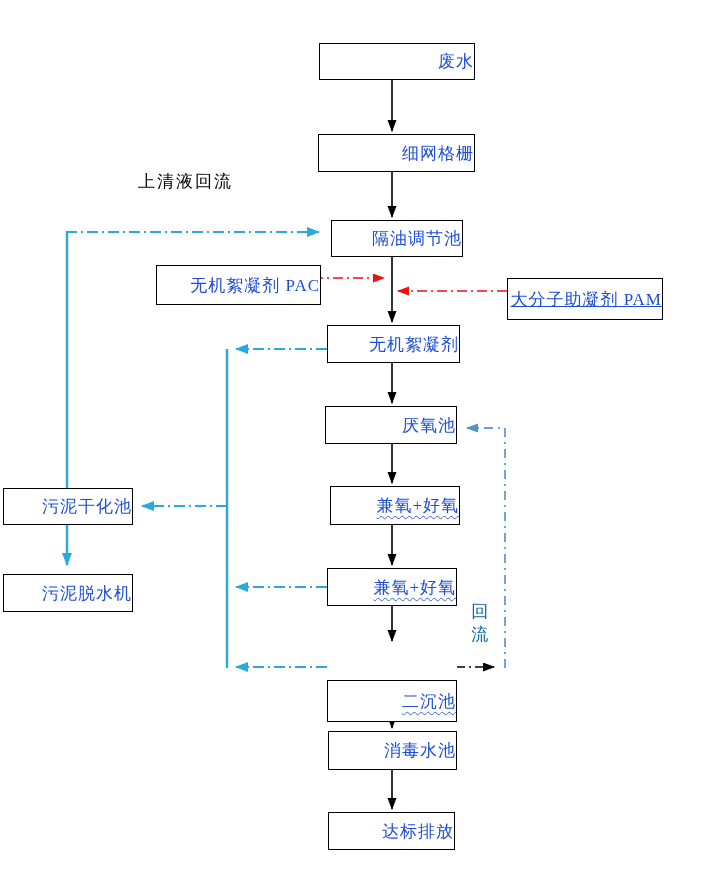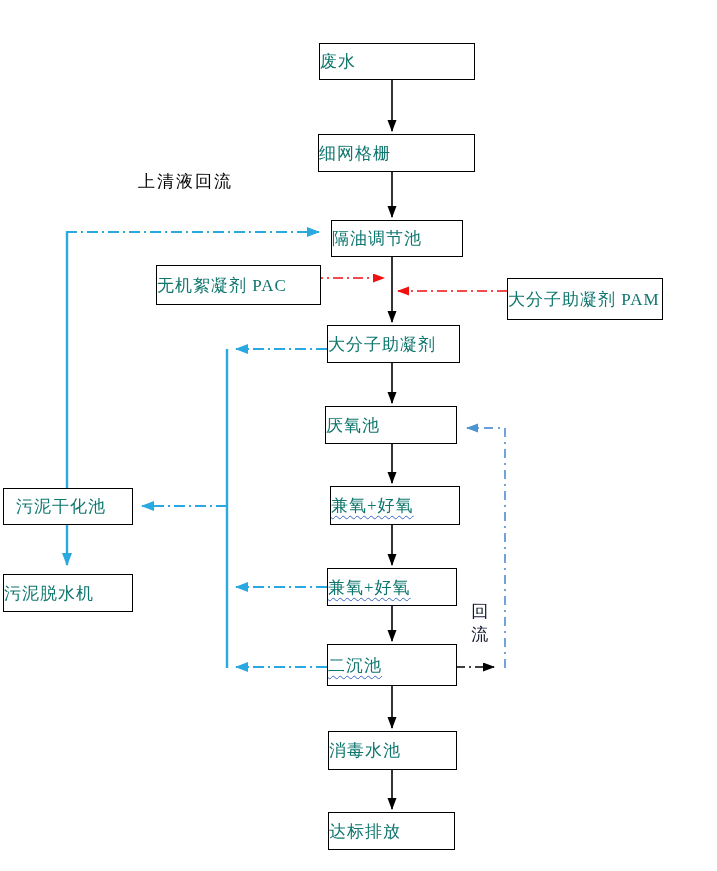--- a/index.html
+++ b/index.html
@@ -14,8 +14,8 @@
   .node{
     position:absolute;z-index:2;
     border:1px solid #000;background:#fff;
-    display:flex;align-items:center;justify-content:flex-start;
-    font-size:17px;color:#0f766e;letter-spacing:1px;
+    display:flex;align-items:center;justify-content:flex-end;
+    font-size:17px;color:#1d4ed8;letter-spacing:1px;
     box-sizing:border-box;white-space:nowrap;
   }
   .wavy{text-decoration:underline wavy #3a66c8;text-decoration-thickness:1px;text-underline-offset:4px;}

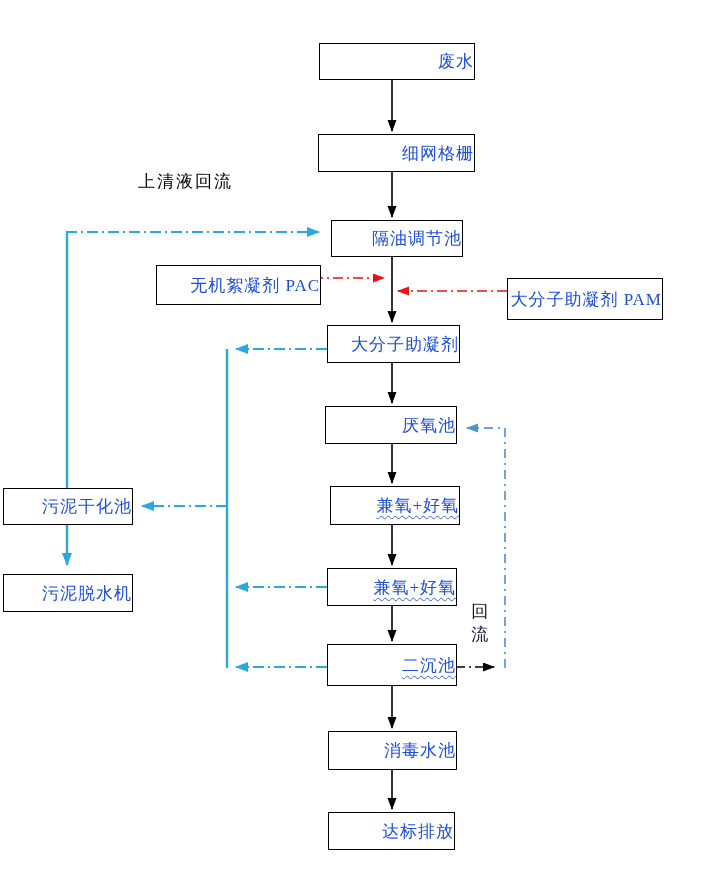--- a/index.html
+++ b/index.html
@@ -31,7 +31,7 @@
   .n-fine-screen{left:318px;top:134px;width:157px;height:38px;}
   .n-oil-tank{left:331px;top:220px;width:132px;height:37px;}
   .n-pac{left:128px;top:265px;width:165px;height:40px;margin-left:28px;}
-  .n-pam{left:507px;top:278px;width:156px;height:42px;}
+  .n-pam{left:507px;top:278px;width:156px;height:42px;text-decoration:underline;}
   .n-air-flotation{left:327px;top:325px;width:133px;height:38px;}
   .n-anaerobic{left:325px;top:406px;width:132px;height:38px;}
   .n-fac1{left:330px;top:486px;width:130px;height:39px;}

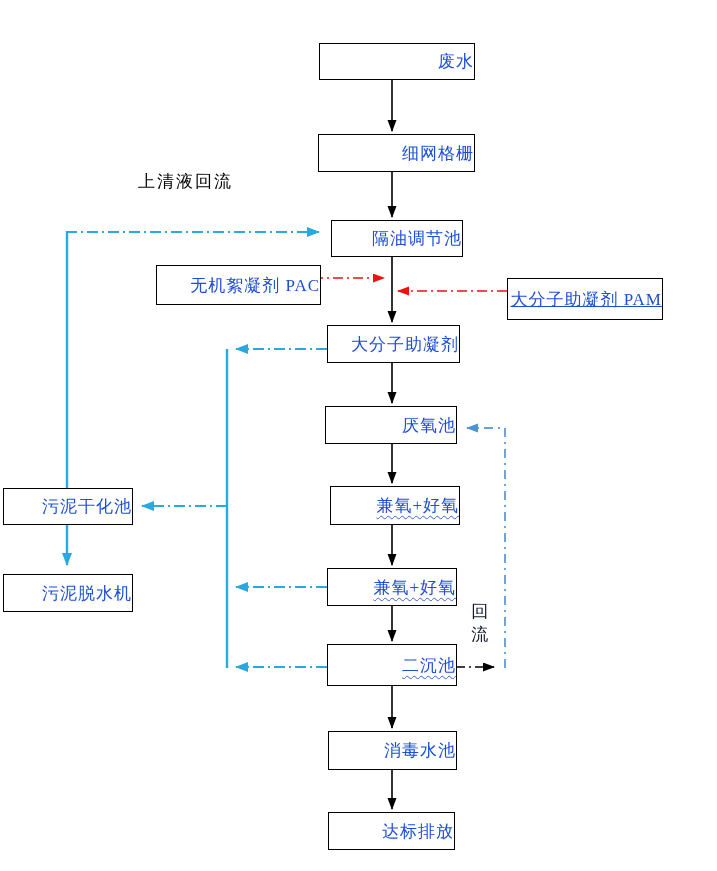--- a/index.html
+++ b/index.html
@@ -108,7 +108,7 @@
     <span>大分子助凝剂 PAM</span>
   </div>
   <div class="node n-air-flotation">
-    <span>大分子助凝剂</span>
+    <span>无机絮凝剂</span>
   </div>
   <div class="node n-anaerobic">
     <span>厌氧池</span>

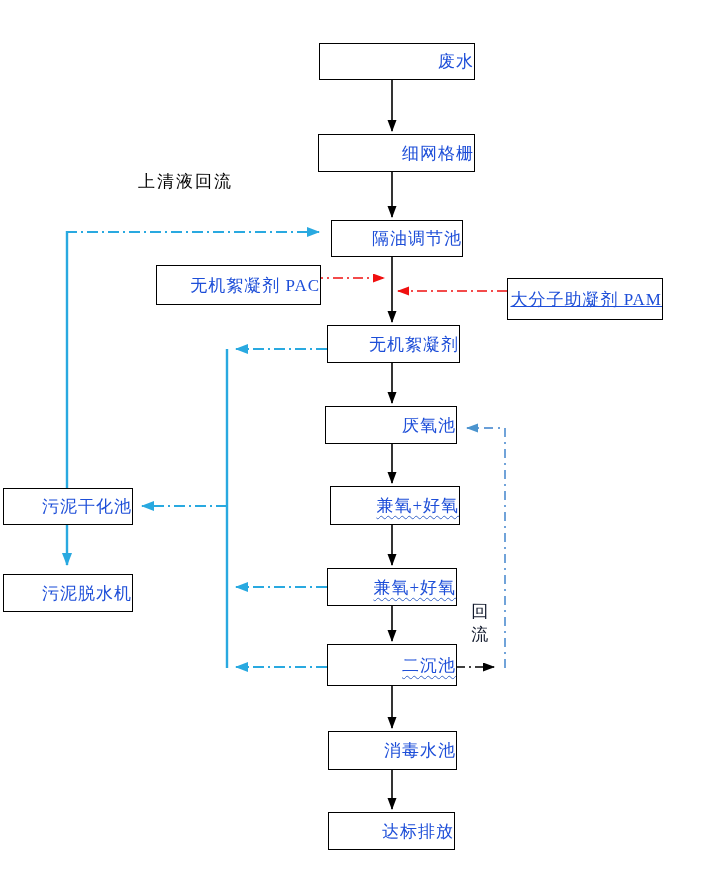--- a/index.html
+++ b/index.html
@@ -23,7 +23,7 @@
     position:absolute;z-index:2;font-size:17px;color:#000;letter-spacing:2px;white-space:nowrap;
   }
   .vlabel{
-    position:absolute;z-index:2;font-size:17px;color:#0f172a;
+    position:absolute;z-index:2;font-size:17px;color:#0369a1;
     width:1.15em;line-height:1.35;word-break:break-all;text-align:center;white-space:normal;
   }
   

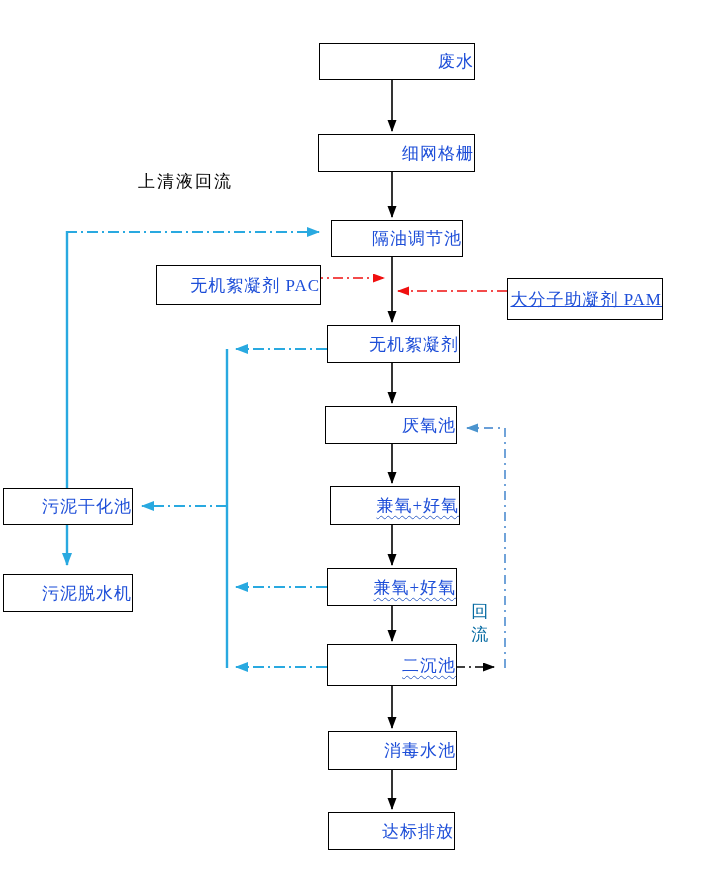--- a/index.html
+++ b/index.html
@@ -36,7 +36,7 @@
   .n-anaerobic{left:325px;top:406px;width:132px;height:38px;}
   .n-fac1{left:330px;top:486px;width:130px;height:39px;}
   .n-fac2{left:327px;top:568px;width:130px;height:38px;}
-  .n-secsed{left:327px;top:644px;width:130px;height:42px;}
+  .n-secsed{left:327px;top:680px;width:130px;height:42px;}
   .n-disinfect{left:328px;top:731px;width:129px;height:39px;}
   .n-discharge{left:328px;top:812px;width:127px;height:38px;}
   .n-sludge-dry{left:3px;top:488px;width:130px;height:37px;padding-left:12px;}

